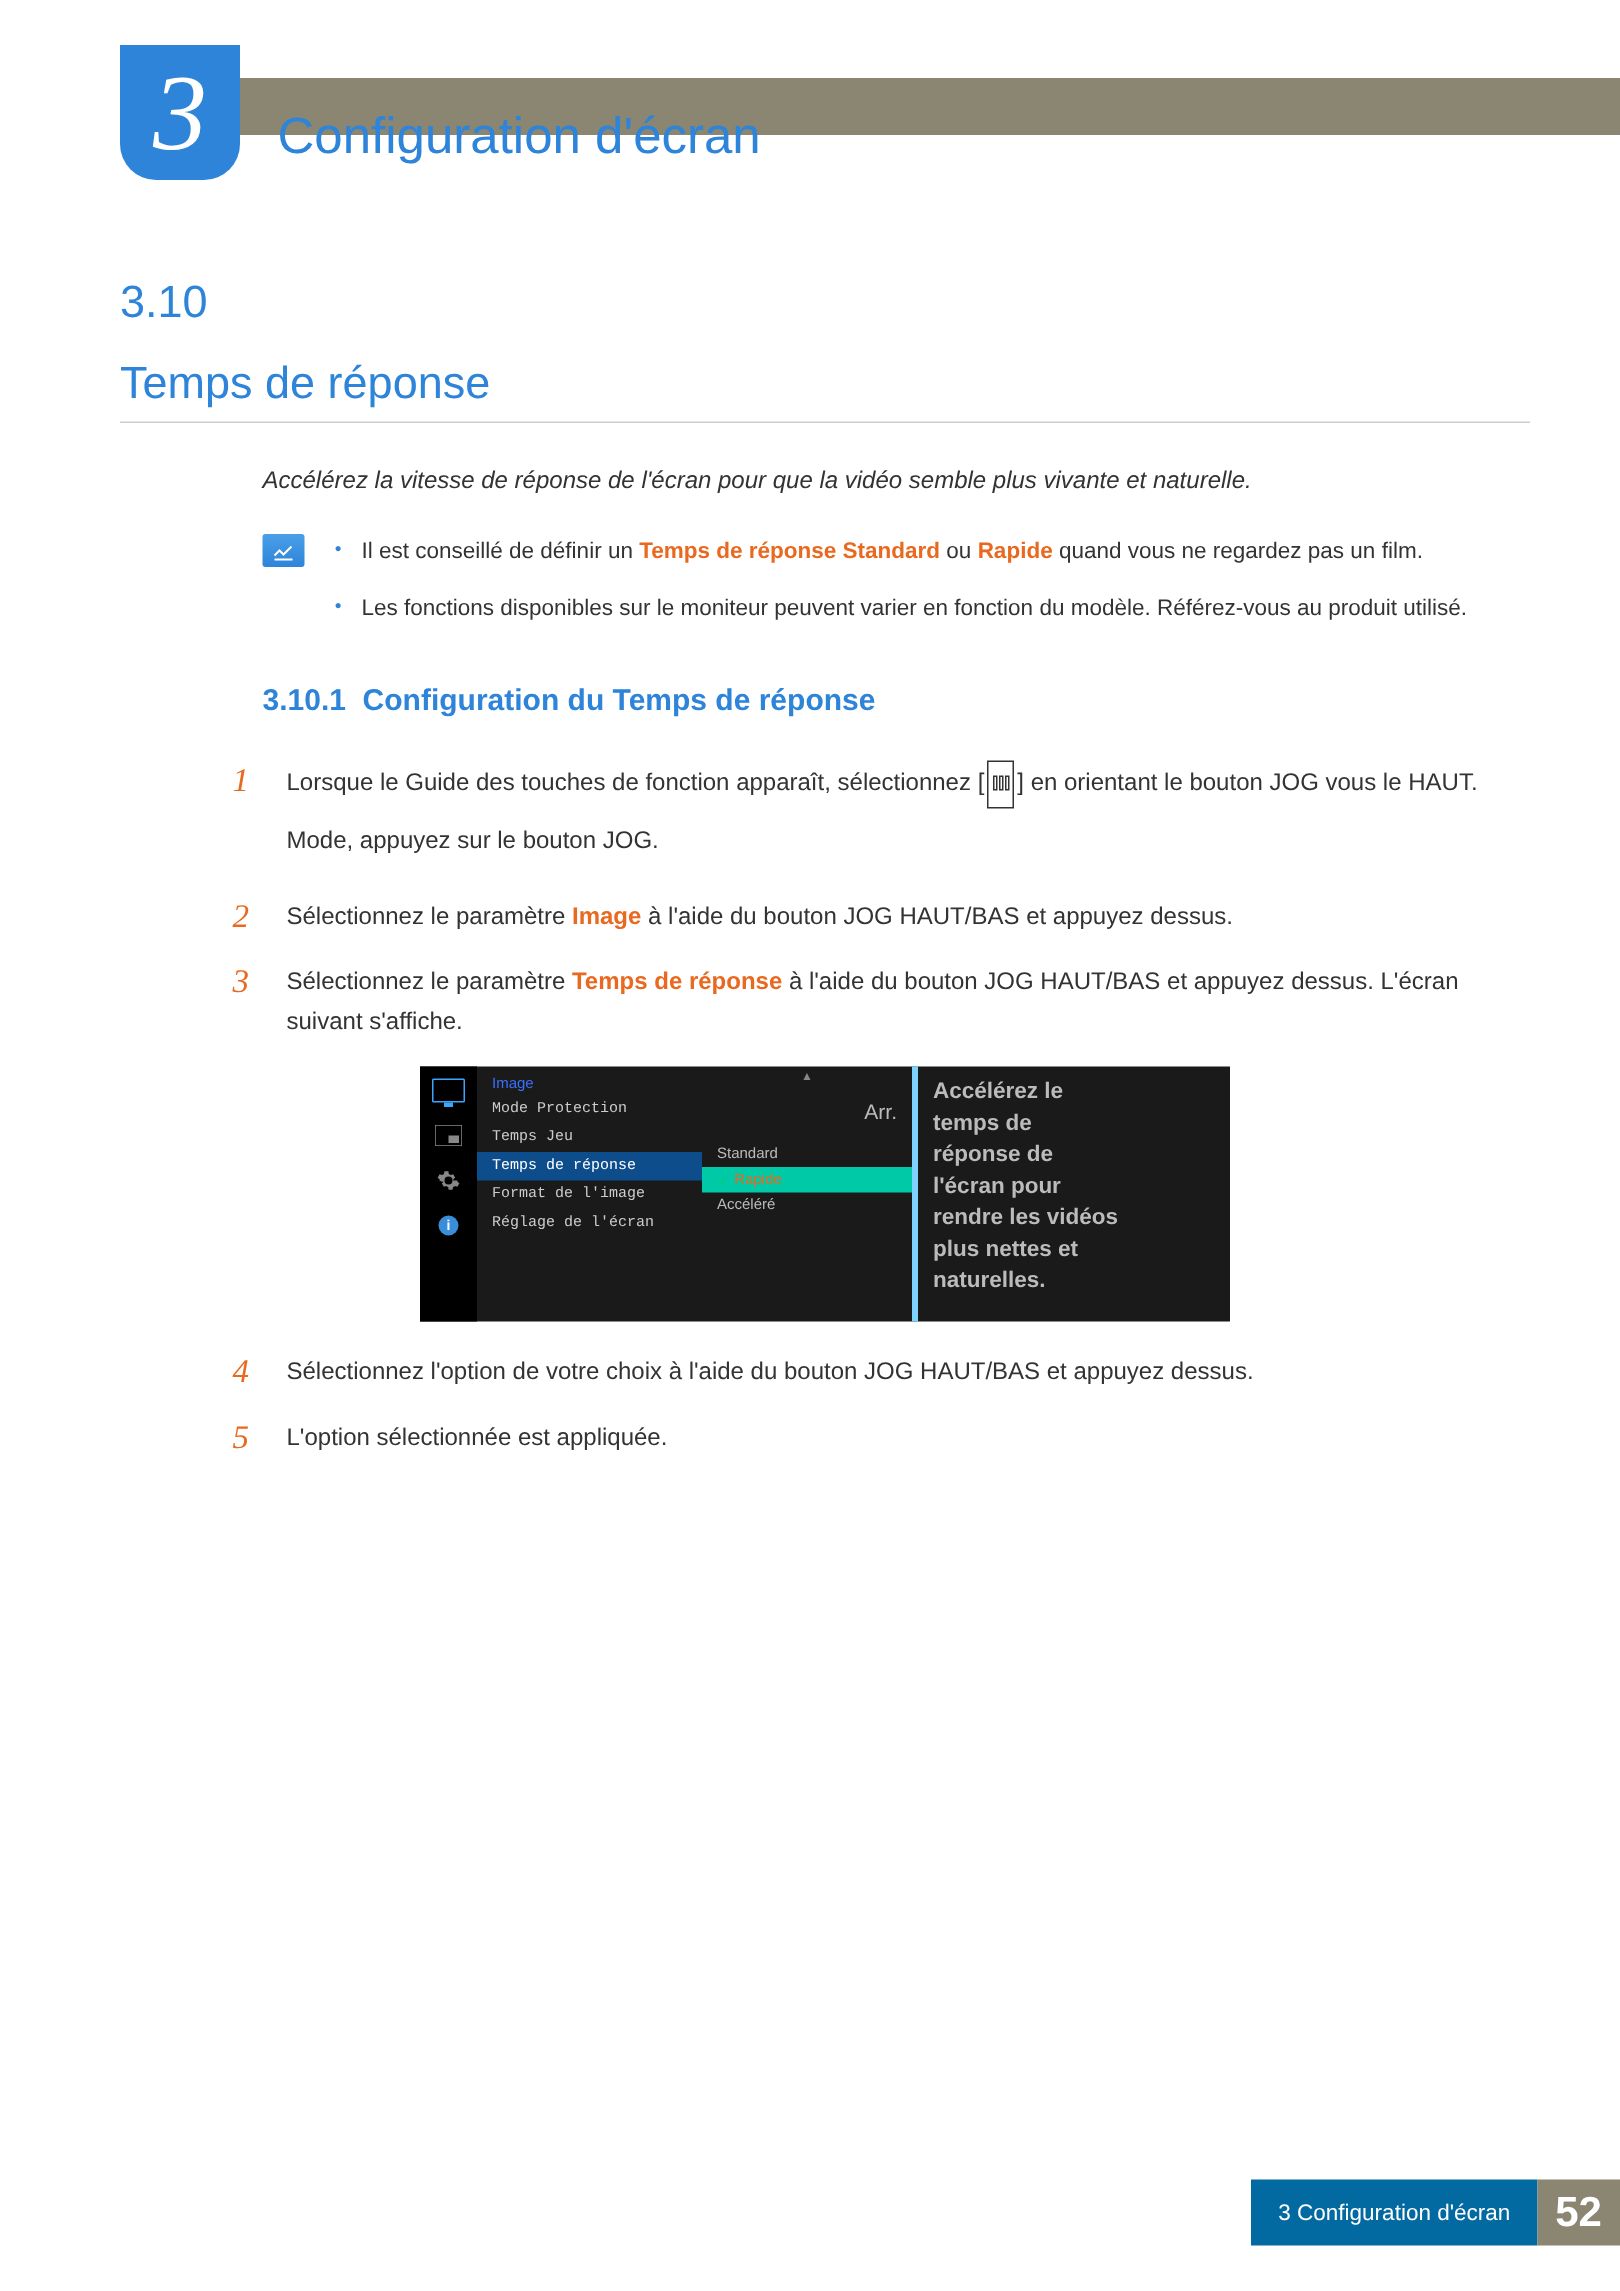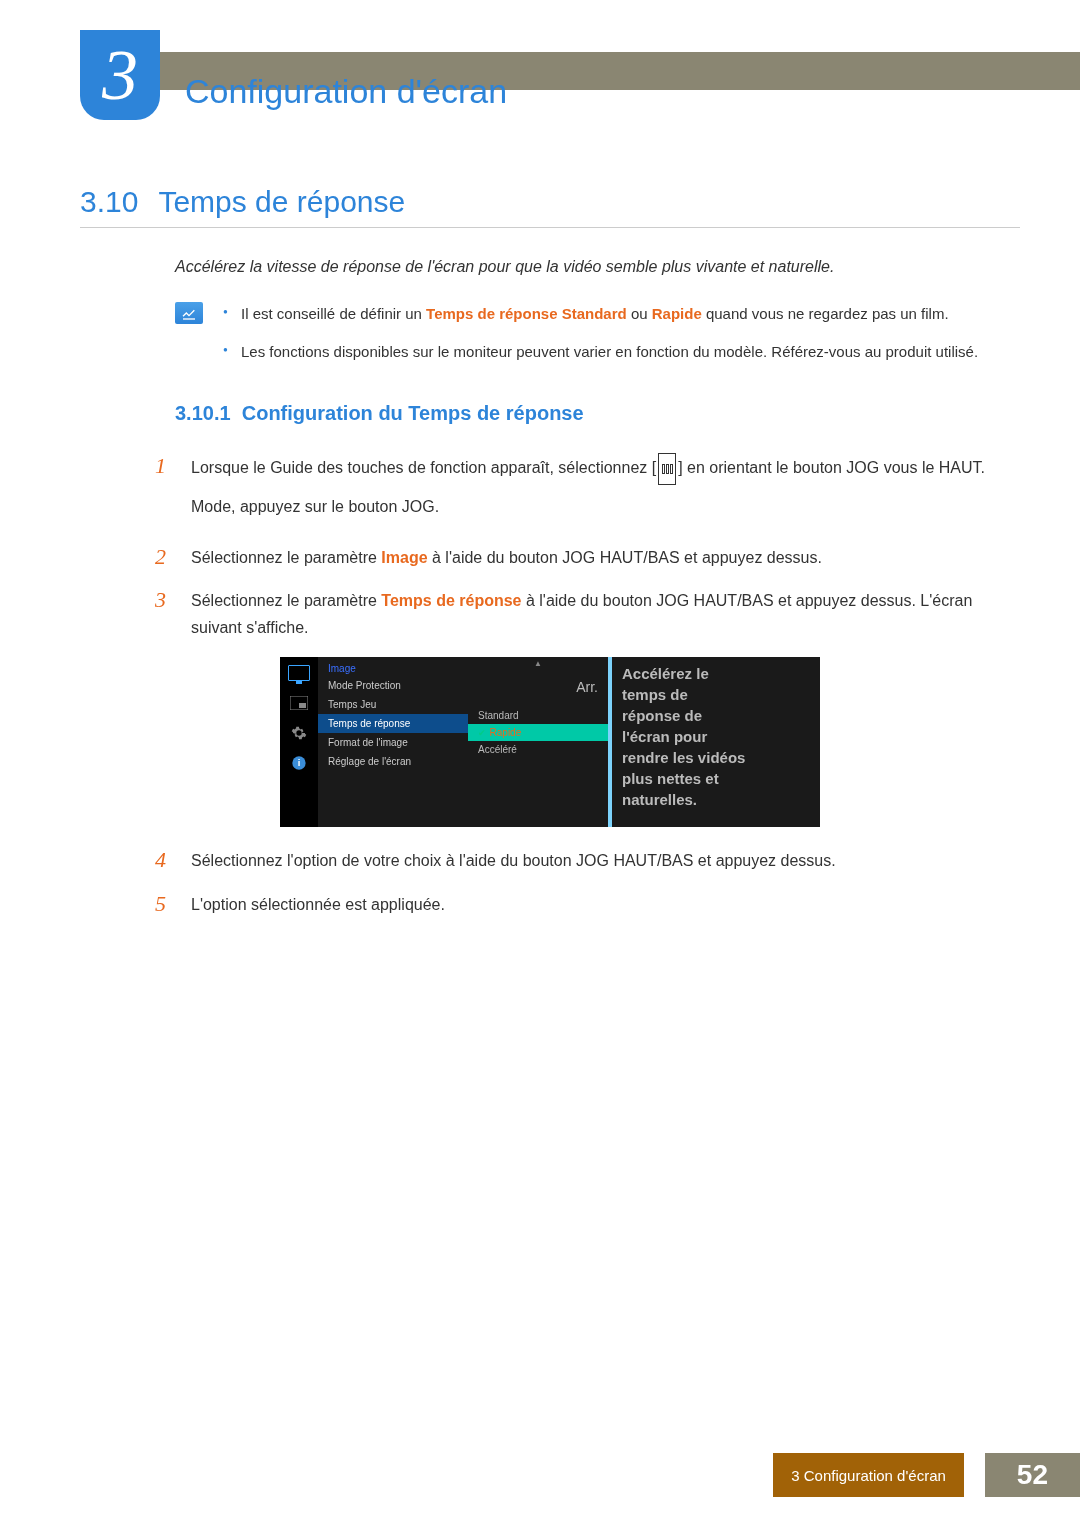--- a/index.html
+++ b/index.html
@@ -12,7 +12,7 @@
 
   .content { position: absolute; top: 185px; left: 80px; right: 60px; }
 
-  .section-head { display: flex; align-items: baseline; gap: 20px; border-bottom: 1px solid #ccc; padding-bottom: 8px; margin-bottom: 28px; }
+  .section-head { display: flex; align-items: baseline; gap: 20px; border-bottom: 1px solid #ccc; padding-bottom: 8px; margin-bottom: 28px; flex-direction: column; }
   .section-number { color: #2d84d9; font-size: 30px; font-weight: 500; }
   .section-title { color: #2d84d9; font-size: 30px; font-weight: 500; }
 

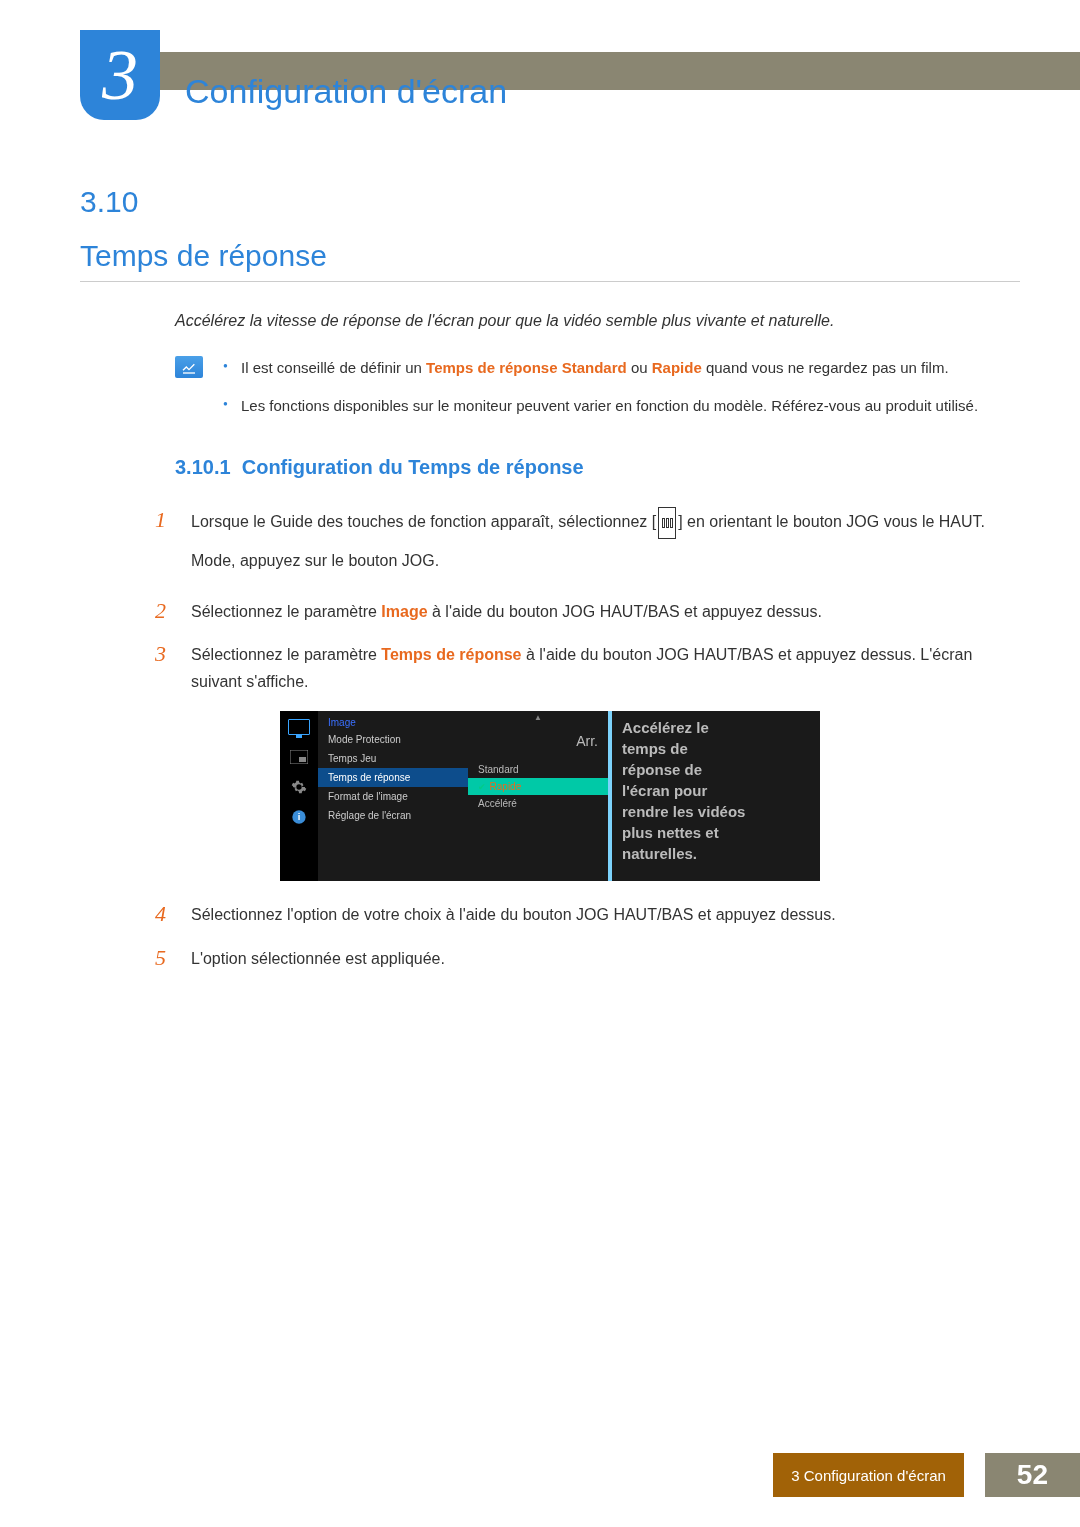--- a/index.html
+++ b/index.html
@@ -46,7 +46,7 @@
   .osd-main { flex: 1; display: flex; }
   .osd-left { width: 150px; padding: 4px 0; }
   .osd-menu-title { color: #3a6fff; font-size: 10px; padding: 2px 10px; }
-  .osd-item { padding: 4px 10px; font-size: 10px; color: #ccc; }
+  .osd-item { padding: 4px 10px; font-size: 10px; color: #ccc; font-family: Liberation Mono, monospace; }
   .osd-item.sel { background: #0d4d8c; color: #fff; }
   .osd-middle { width: 140px; padding-top: 4px; position: relative; }
   .osd-arrow { position: absolute; top: 2px; left: 50%; transform: translateX(-50%); color: #888; font-size: 8px; }

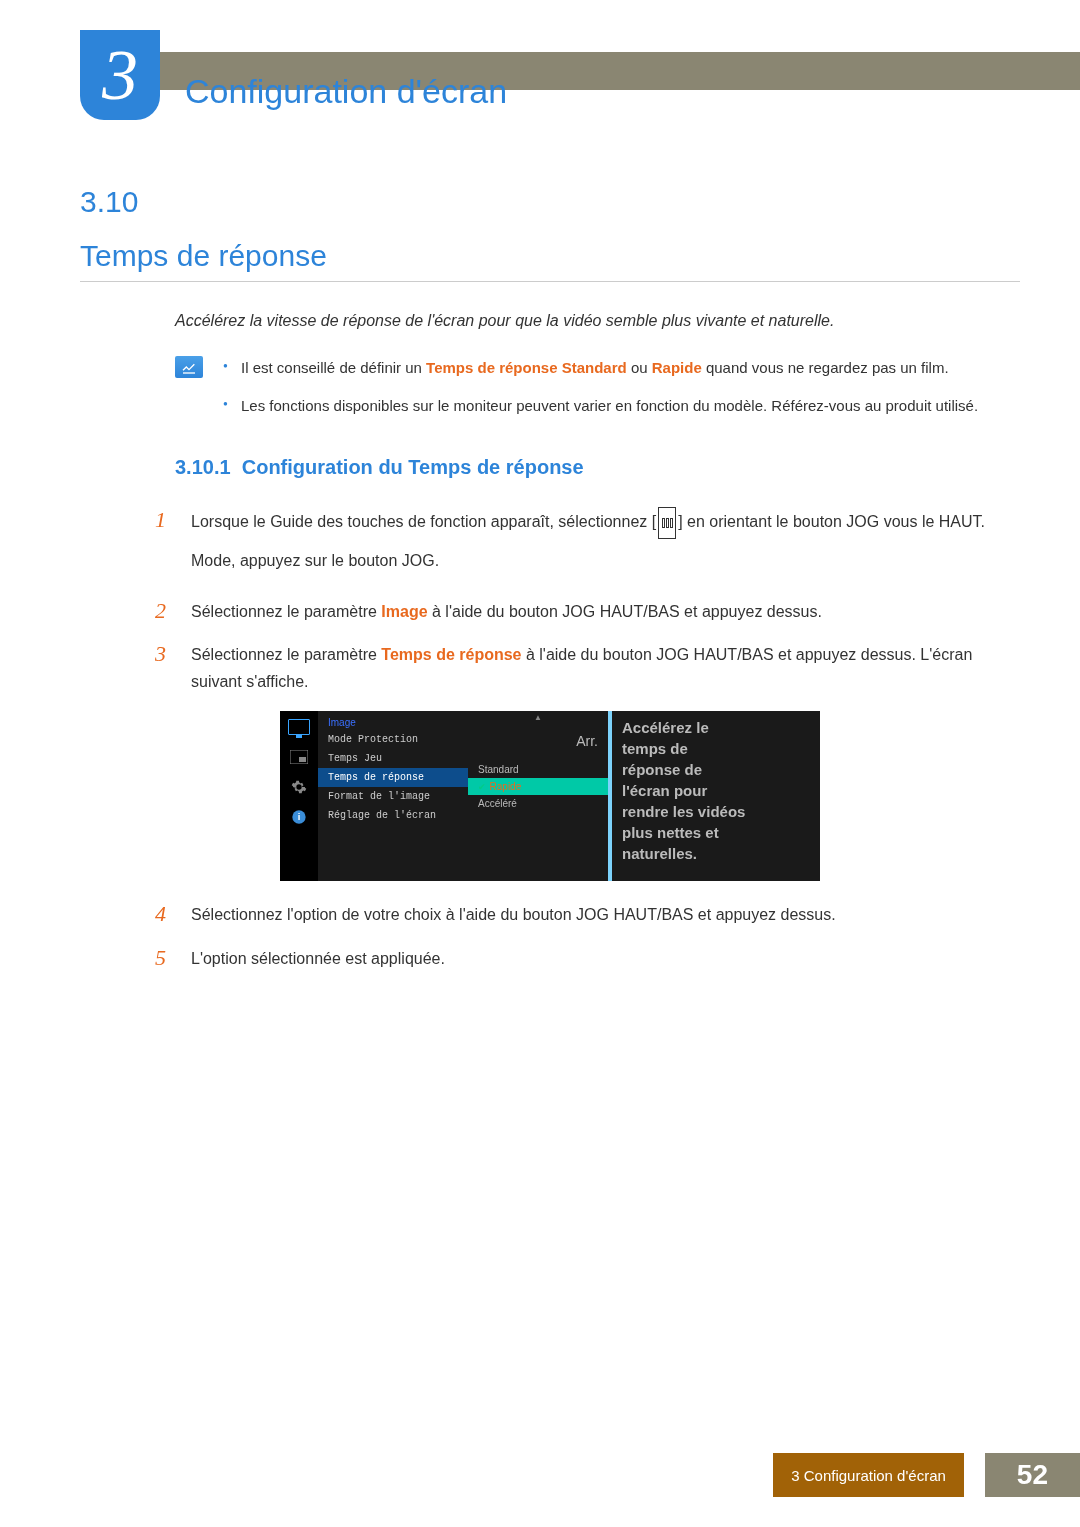--- a/index.html
+++ b/index.html
@@ -58,7 +58,7 @@
   .osd-right { width: 150px; padding: 6px 10px; border-left: 4px solid #7dd3fc; font-size: 15px; line-height: 1.4; color: #bbb; font-weight: bold; }
 
   .footer { position: absolute; bottom: 30px; right: 0; display: flex; align-items: stretch; }
-  .footer-label { background: #a16207; color: #fff; padding: 10px 18px; font-size: 15px; display: flex; align-items: center; }
+  .footer-label { background: #0369a1; color: #fff; padding: 10px 18px; font-size: 15px; display: flex; align-items: center; }
   .footer-page { background: #8a8672; color: #fff; padding: 6px 32px; font-size: 28px; font-weight: bold; margin-left: 21px; display: flex; align-items: center; }
 </style>
 </head>

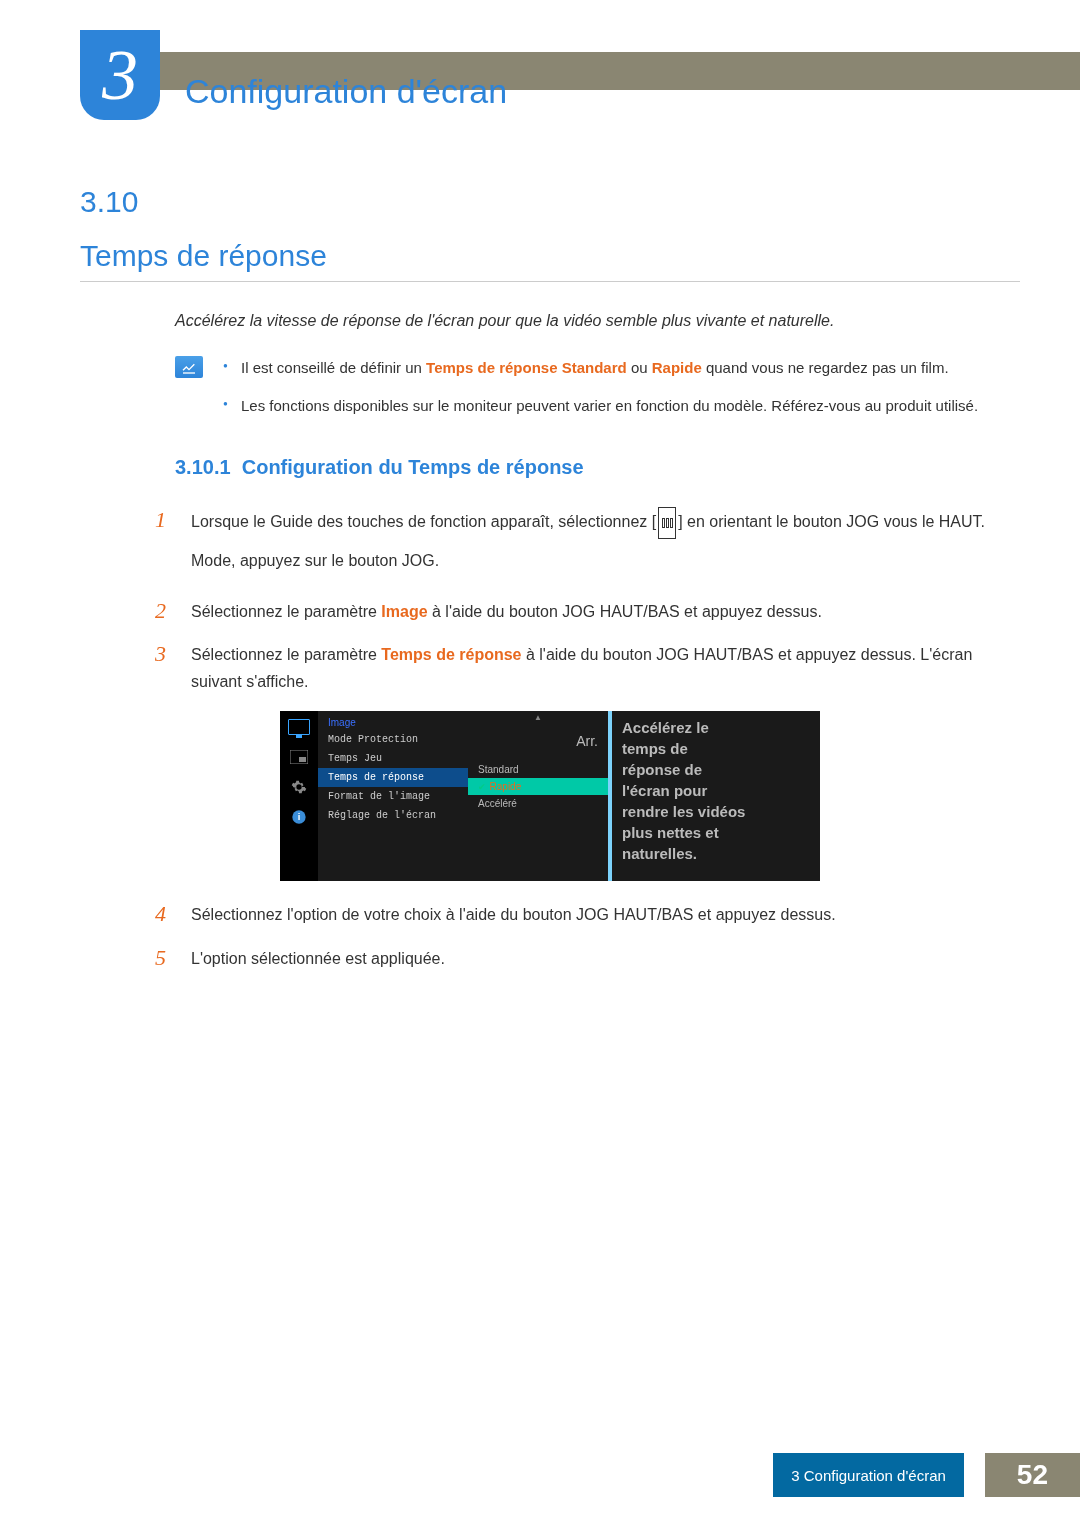--- a/index.html
+++ b/index.html
@@ -59,7 +59,7 @@
 
   .footer { position: absolute; bottom: 30px; right: 0; display: flex; align-items: stretch; }
   .footer-label { background: #0369a1; color: #fff; padding: 10px 18px; font-size: 15px; display: flex; align-items: center; }
-  .footer-page { background: #8a8672; color: #fff; padding: 6px 32px; font-size: 28px; font-weight: bold; margin-left: 21px; display: flex; align-items: center; }
+  .footer-page { background: #8a8672; color: #fff; padding: 6px 12px; font-size: 28px; font-weight: bold; margin-left: 0; display: flex; align-items: center; }
 </style>
 </head>
 <body>

